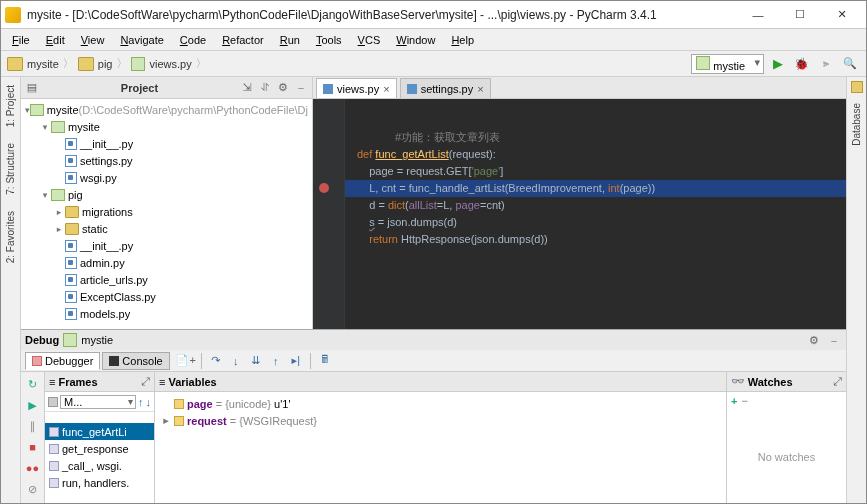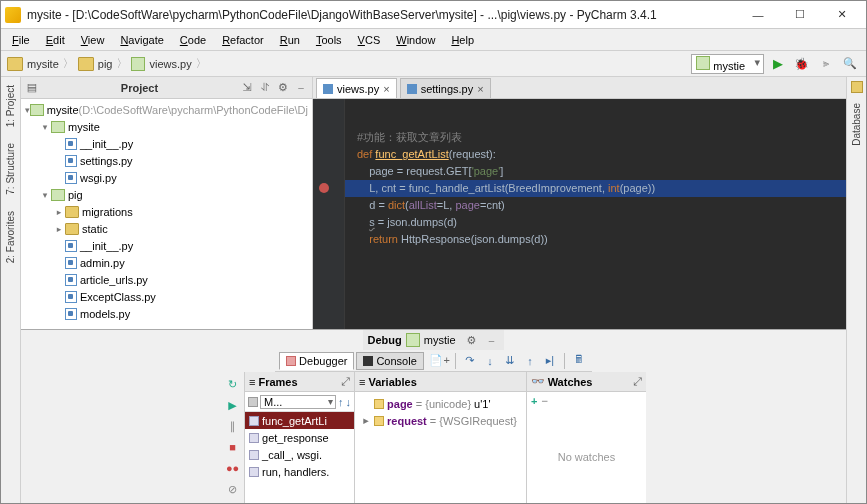--- a/index.html
+++ b/index.html
@@ -56,7 +56,7 @@
 .code { flex: 1; overflow: auto; font-family: Consolas, monospace; font-size: 12px; line-height: 17px; padding-top: 30px; }
 .code-line { white-space: pre; padding-left: 12px; color: #a9b7c6; }
 .code-line.hl { background: #214283; }
-.c-comment { color: #808080; }
+.c-comment { color: #808080; margin-left: 38px; }
 .c-kw { color: #cc7832; }
 .c-fn { color: #ffc66d; text-decoration: underline;}
 .c-param { color: #a9b7c6; }

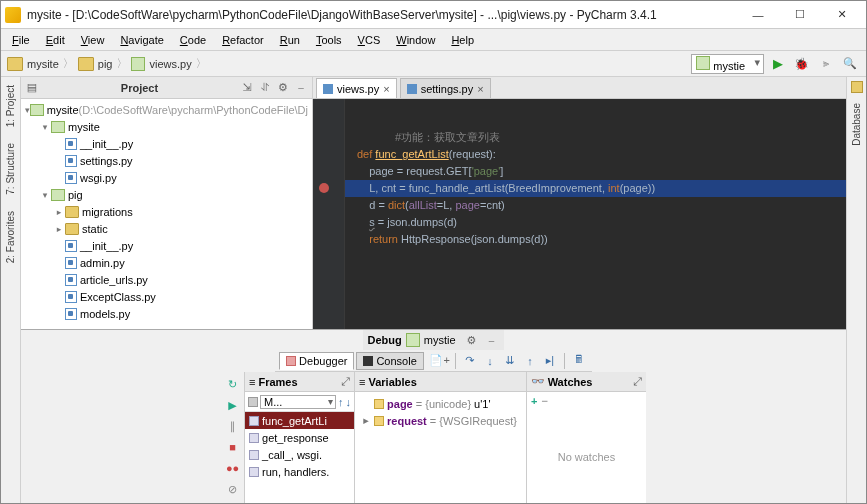--- a/index.html
+++ b/index.html
@@ -65,7 +65,7 @@
 .c-var { color: #9876aa; }
 .c-builtin { color: #cc7832; }
 .c-warn { text-decoration: underline wavy #808080; }
-.debug-panel { flex: 1; display: flex; flex-direction: column; border-top: 1px solid #aaa; min-height:0; background: #f0f0f0; align-items: center;}
+.debug-panel { flex: 1; display: flex; flex-direction: column; border-top: 1px solid #aaa; min-height:0; background: #f0f0f0;}
 .debug-head { height: 20px; background: #e8e8e8; display: flex; align-items: center; padding: 0 4px; gap: 4px; }
 .dh-title { font-weight: bold; }
 .dh-run { width:14px; height:14px; background:#cfe6b7; border:1px solid #8ab55a;}

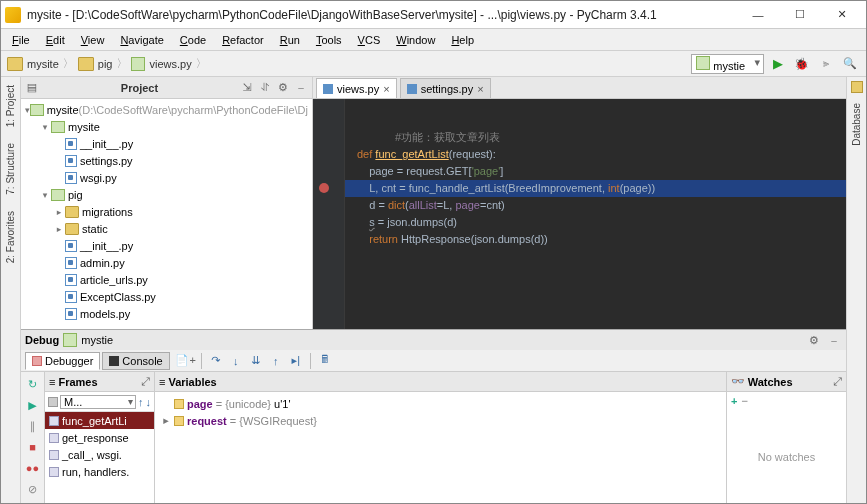--- a/index.html
+++ b/index.html
@@ -88,7 +88,7 @@
 .thread-sel::after{content:"▾"; position:absolute; right:2px; color:#666;}
 .frame-list { flex:1; overflow:hidden;}
 .frame-row { height:17px; padding:0 4px; display:flex; align-items:center; gap:3px; white-space:nowrap; overflow:hidden;}
-.frame-row.sel { background:#7f1d1d; color:#fff;}
+.frame-row.sel { background:#0369a1; color:#fff;margin-top:11px;}
 .frame-ic { width:10px; height:10px; background:#dde; border:1px solid #99b;}
 .vars { flex: 1; background:#fff; display:flex; flex-direction:column;}
 .vars-head { height:20px; background:#e8e8e8; border-bottom:1px solid #ccc; display:flex; align-items:center; padding:0 4px; gap:3px;}

